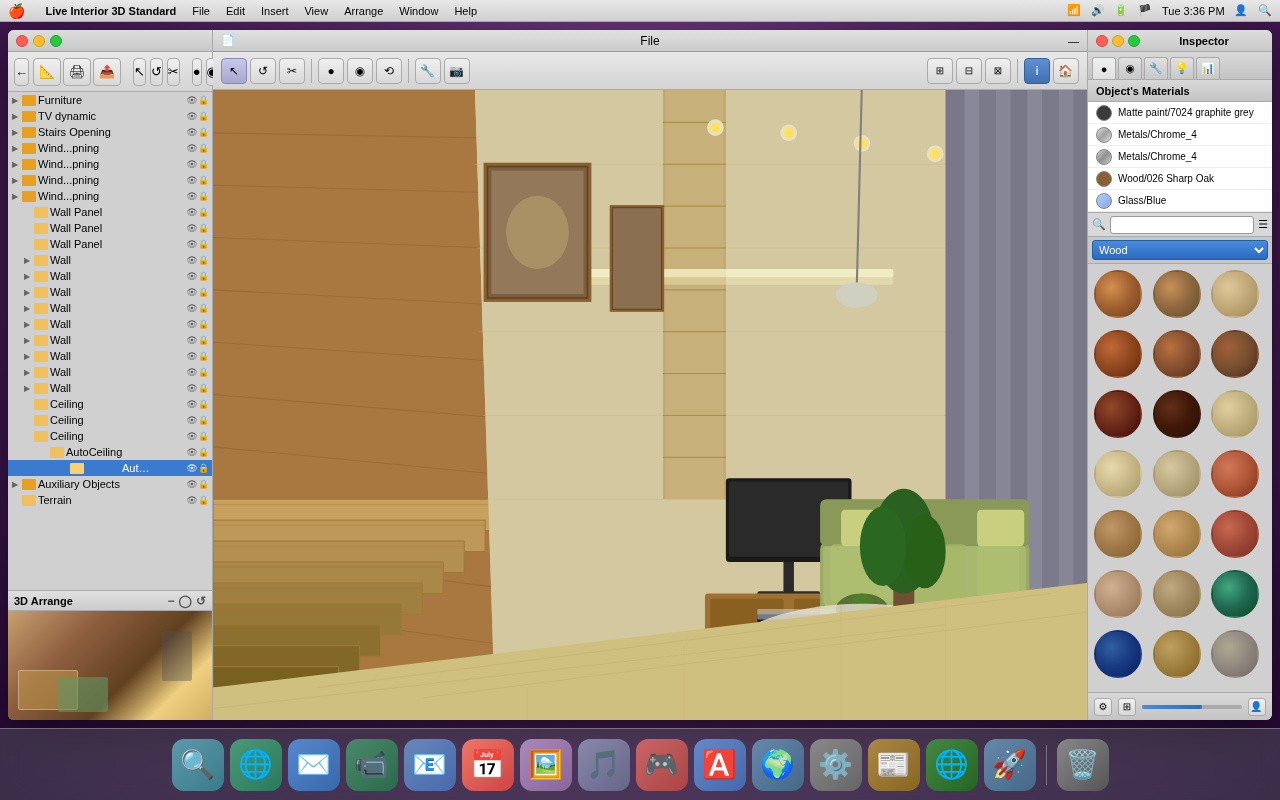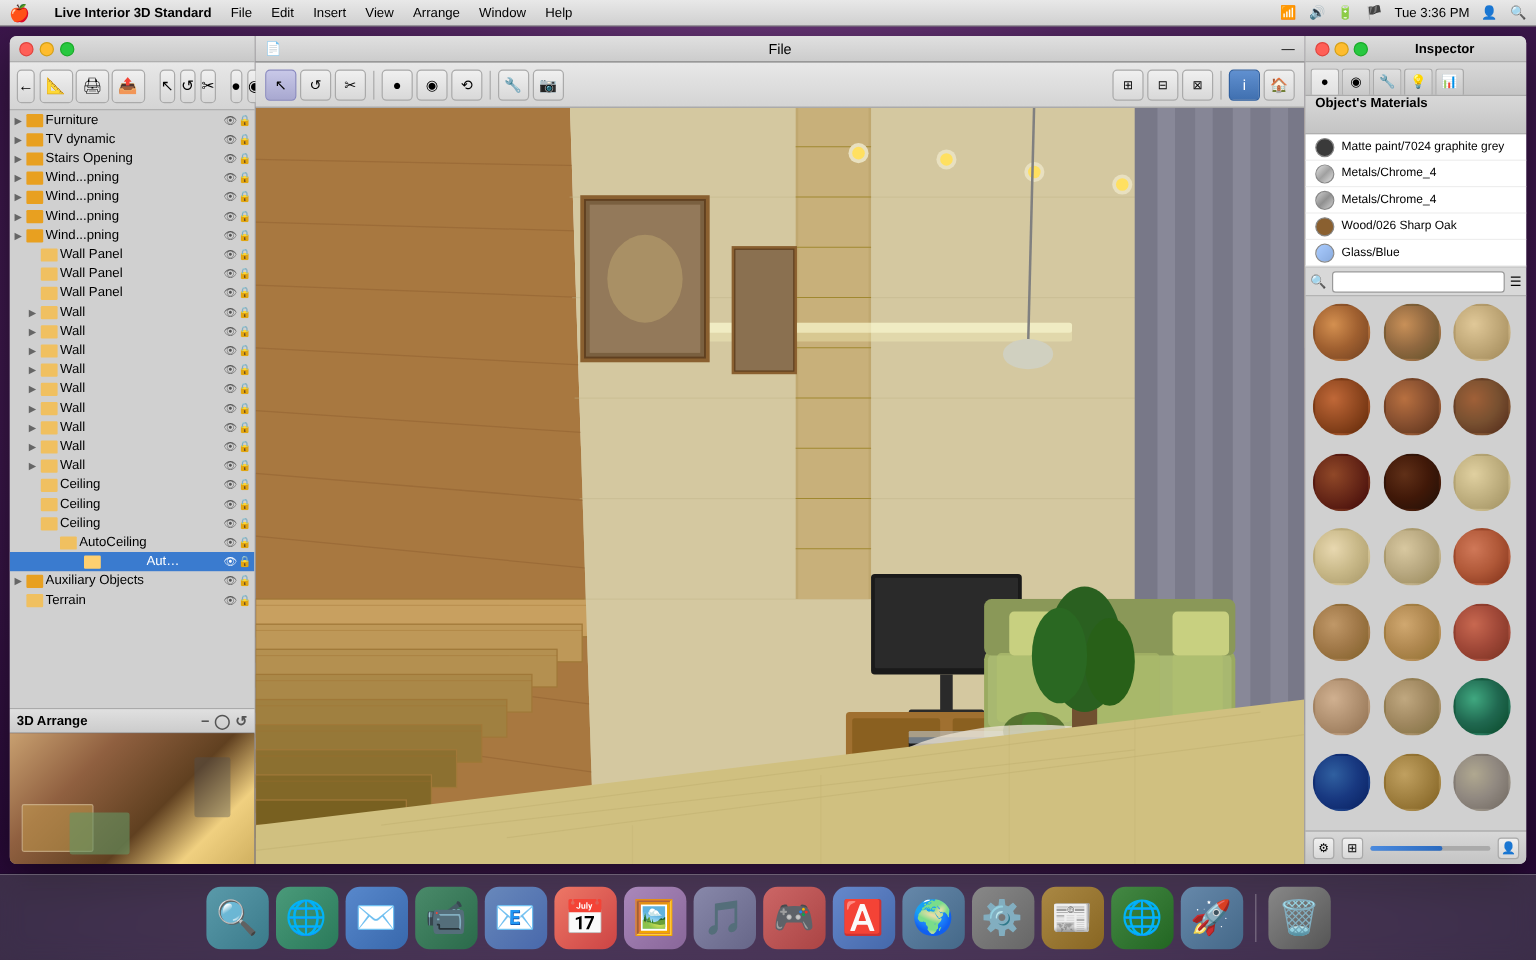--- a/index.html
+++ b/index.html
@@ -269,9 +269,10 @@
 
     
     .section-header {
-      height: 32px;
+      height: 22px;
       background: linear-gradient(to bottom, #d8d8d8, #c4c4c4);
       display: flex;
+      align-items: center;
       padding: 0 8px;
       border-bottom: 1px solid #aaa;
       font-size: 11px;

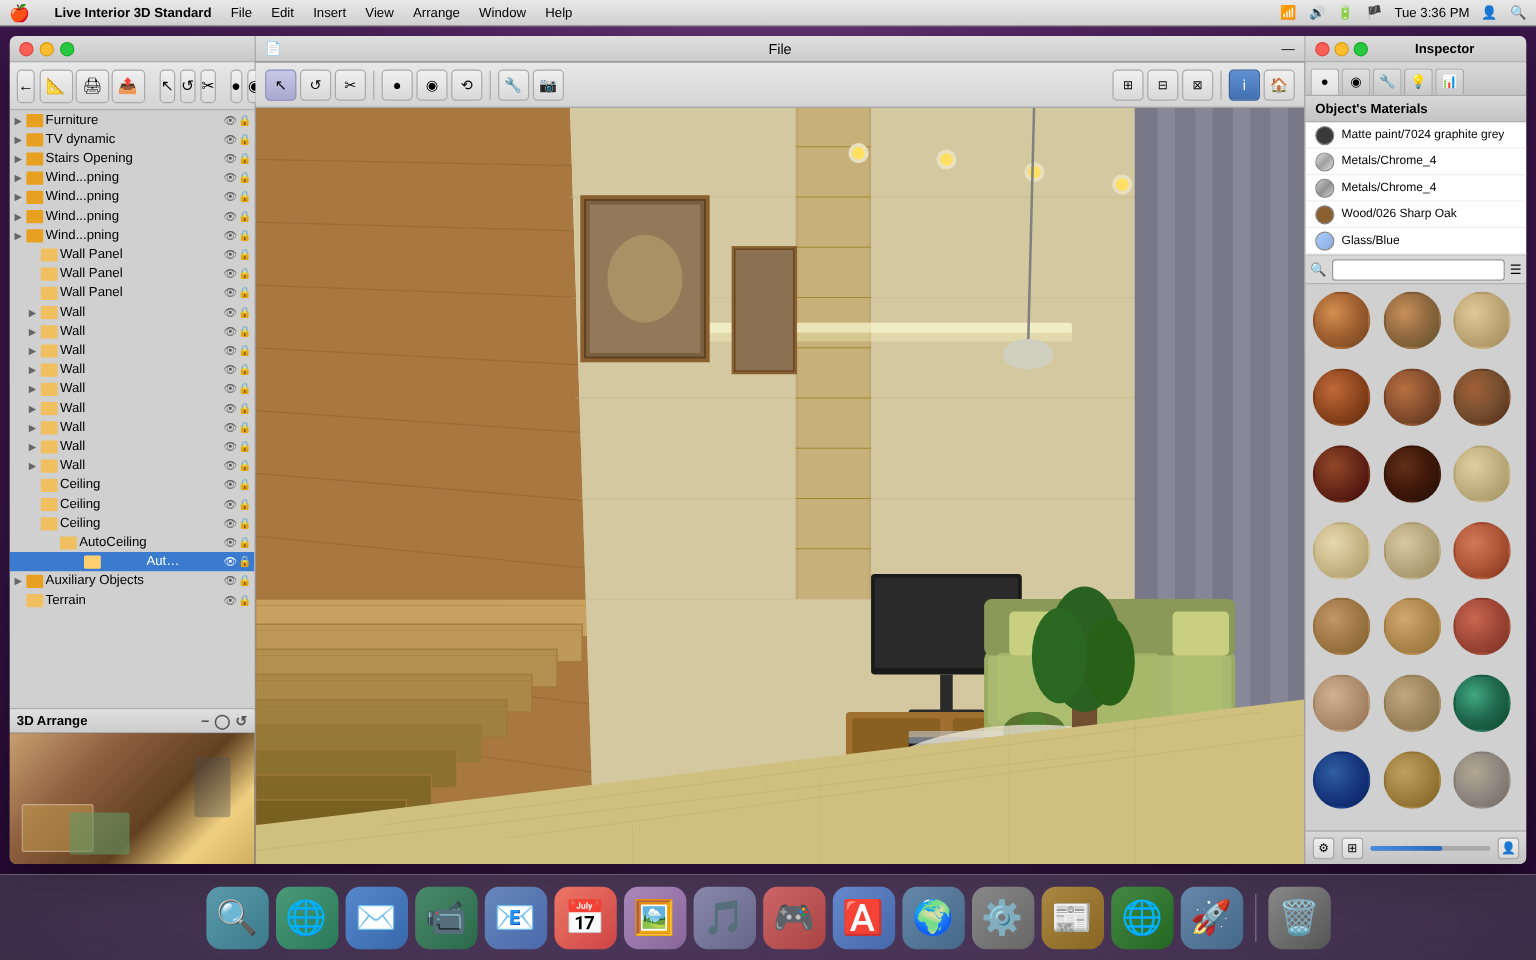--- a/index.html
+++ b/index.html
@@ -1053,6 +1053,15 @@
       </div>
 
 
+      <div style="padding:3px 4px;background:#c8c8c8;border-bottom:1px solid #aaa;">
+        <select class="gallery-select" style="width:100%;height:20px;font-size:11px;background:linear-gradient(to bottom,#4a8adf,#2a6abf);color:white;border:1px solid #2060a0;border-radius:3px;">
+          <option>Wood</option>
+          <option>Stone</option>
+          <option>Metal</option>
+          <option>Fabric</option>
+          <option>Paint</option>
+        </select>
+      </div>
 
       <div class="swatches-grid">
         <div class="swatch-item" style="background:radial-gradient(circle at 35% 35%,#d49050,#a06030,#704020);"></div>

